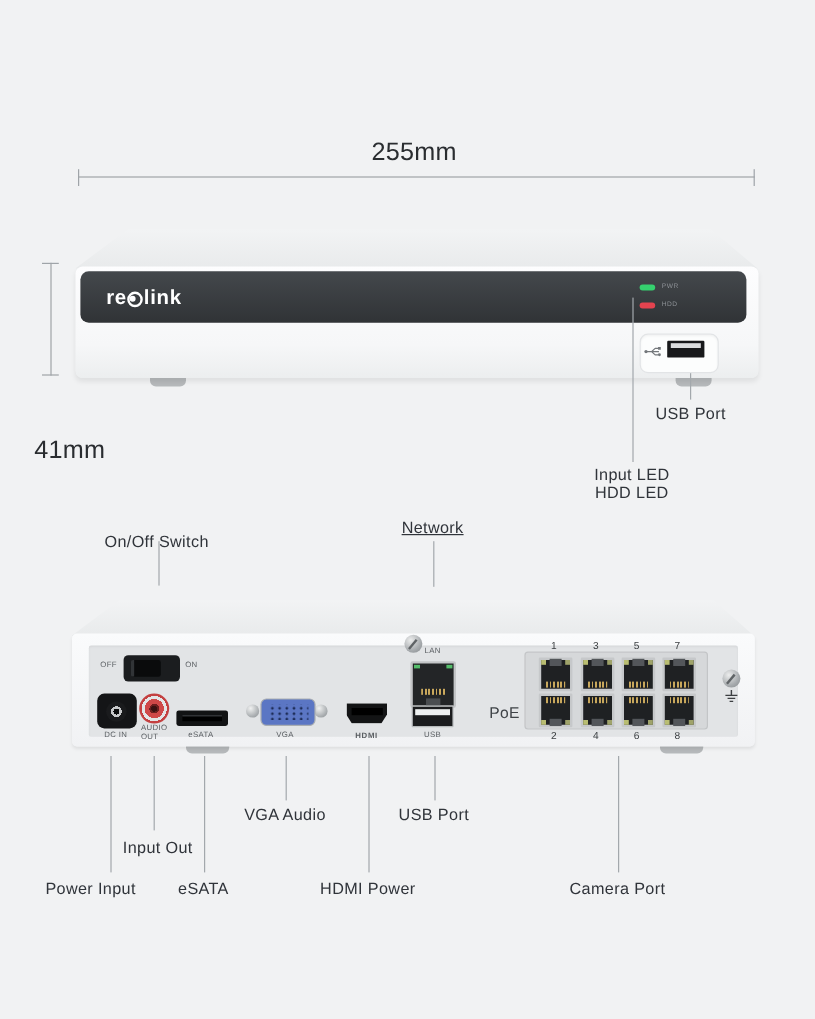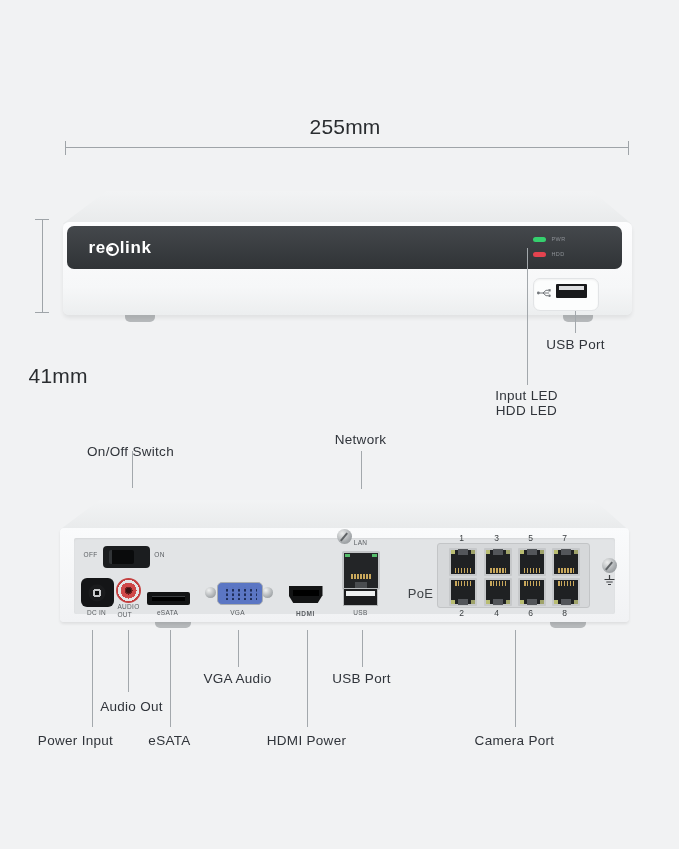--- a/index.html
+++ b/index.html
@@ -168,7 +168,7 @@
 
   <div class="lbl" style="left:126px;top:444px;">On/Off Switch</div>
   <div class="cl" style="left:127px;top:451px;height:37px;"></div>
-  <div class="lbl" style="left:356px;top:432px;">Network</div>
+  <div class="lbl" style="left:356px;top:432px;text-decoration:underline;">Network</div>
   <div class="cl" style="left:356px;top:451px;height:38px;"></div>
 
   <div class="dev" style="left:55px;top:497px;height:135px;">

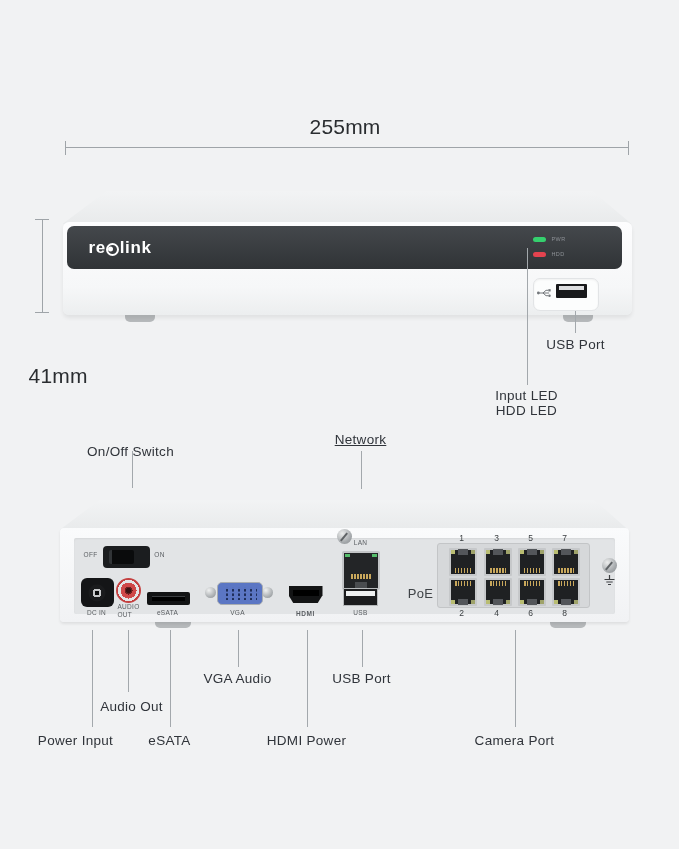--- a/index.html
+++ b/index.html
@@ -296,7 +296,7 @@
 
   <div class="lbl" style="left:233px;top:671px;">VGA Audio</div>
   <div class="lbl" style="left:357px;top:671px;">USB Port</div>
-  <div class="lbl" style="left:127px;top:699px;">Audio Out</div>
+  <div class="lbl" style="left:127px;top:699px;">Input Out</div>
   <div class="lbl" style="left:71px;top:733px;">Power Input</div>
   <div class="lbl" style="left:165px;top:733px;">eSATA</div>
   <div class="lbl" style="left:302px;top:733px;">HDMI Power</div>

